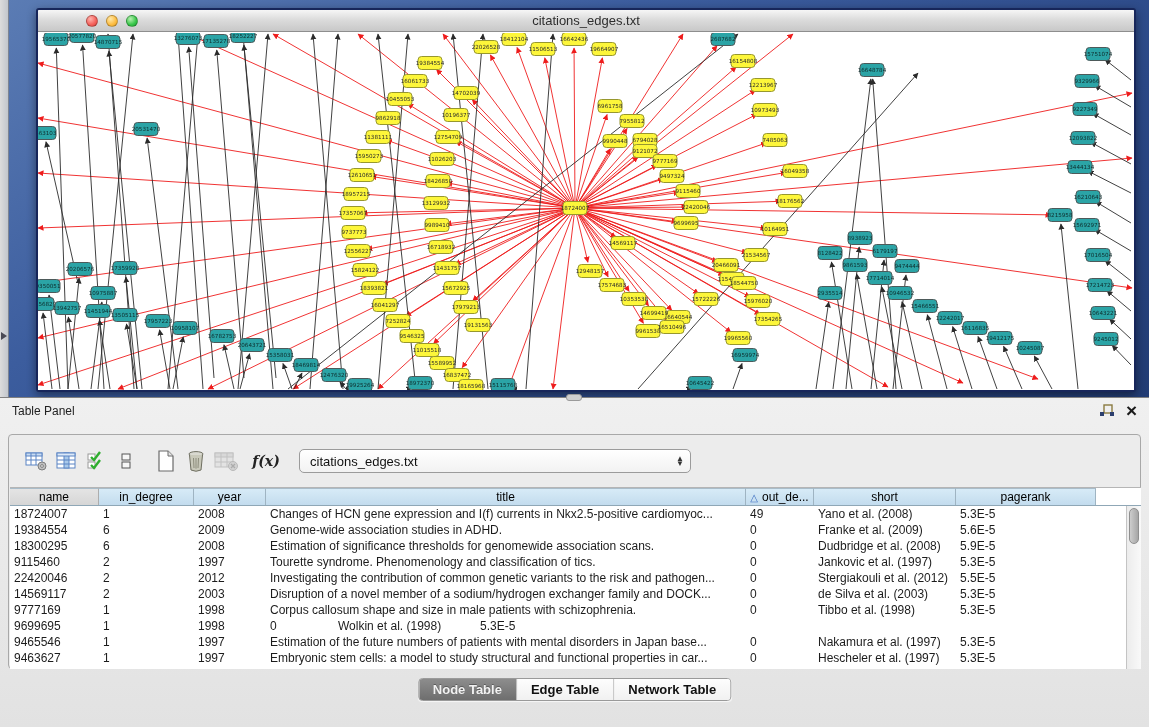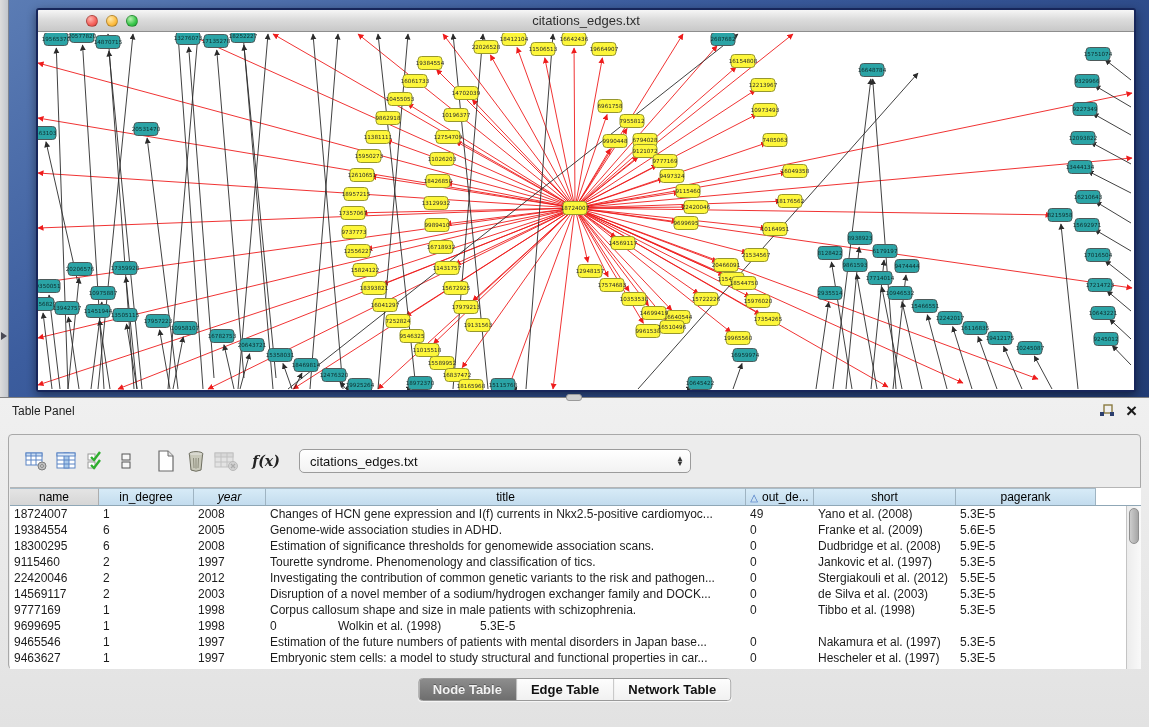--- a/index.html
+++ b/index.html
@@ -625,7 +625,7 @@
             <div class="th" style="width: 95px;">
               <span>in_degree</span>
             </div>
-            <div class="th" style="width: 72px; font-style: italic;">
+            <div class="th" style="width: 72px;">
               <span>year</span>
             </div>
             <div class="th" style="width: 480px;">

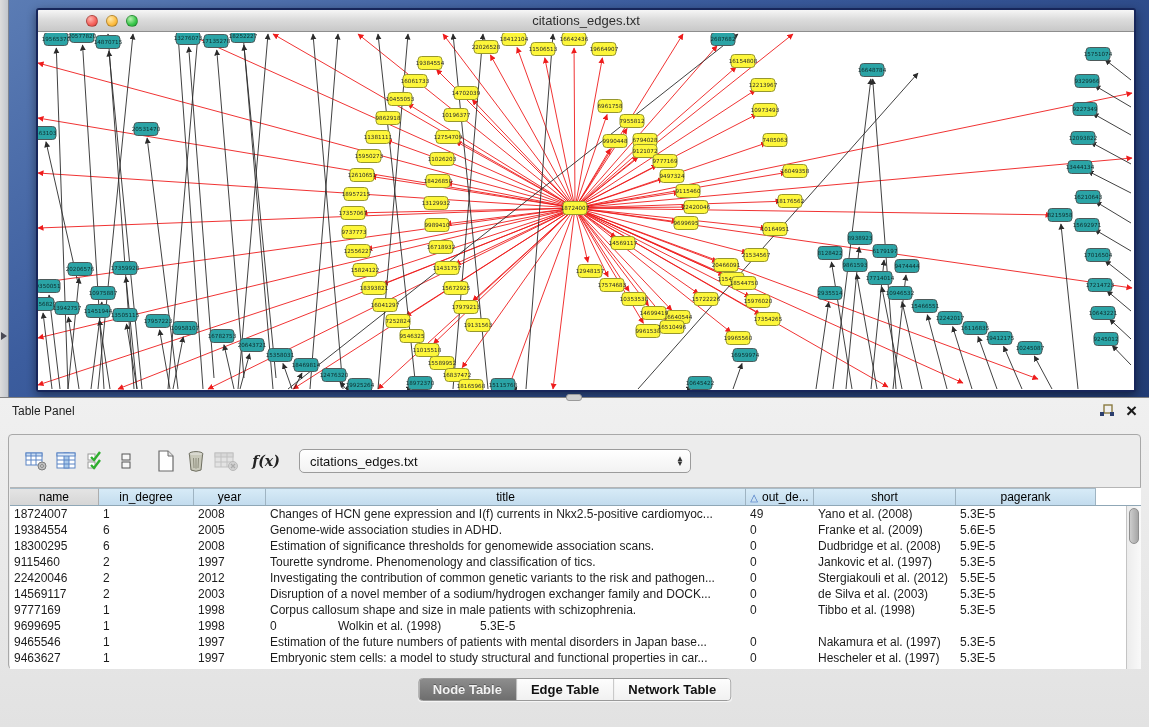--- a/index.html
+++ b/index.html
@@ -655,7 +655,7 @@
             <div class="tr">
               <div class="td" style="width: 89px;">19384554</div>
               <div class="td" style="width: 95px;">6</div>
-              <div class="td" style="width: 72px;">2005</div>
+              <div class="td" style="width: 72px;">2009</div>
               <div class="td" style="width: 480px;">Genome-wide association studies in ADHD.</div>
               <div class="td" style="width: 68px;">0</div>
               <div class="td" style="width: 142px;">Franke et al. (2009)</div>

